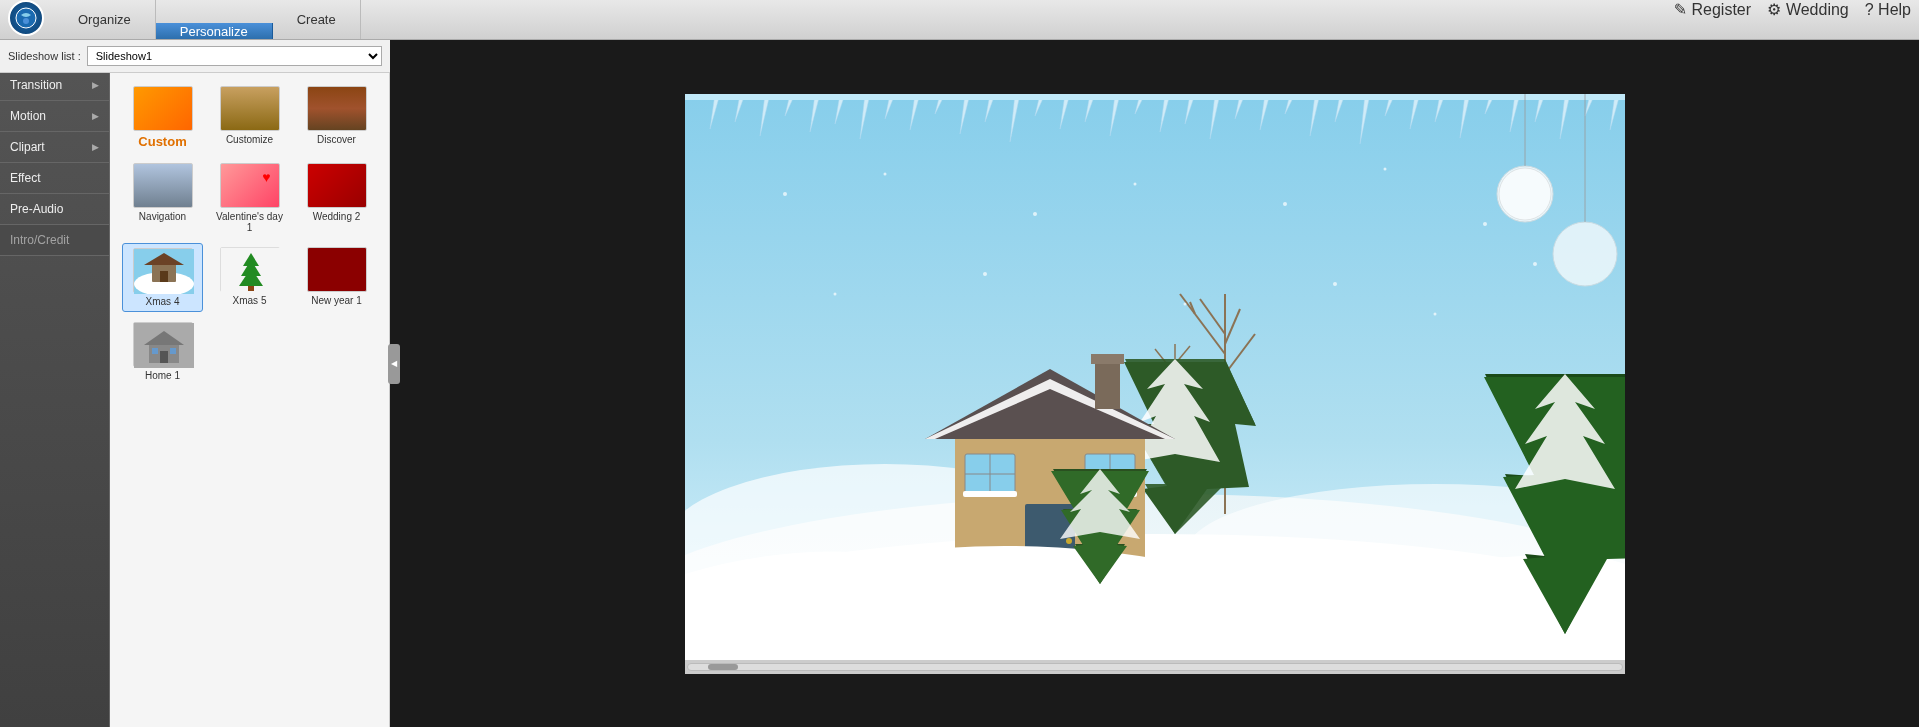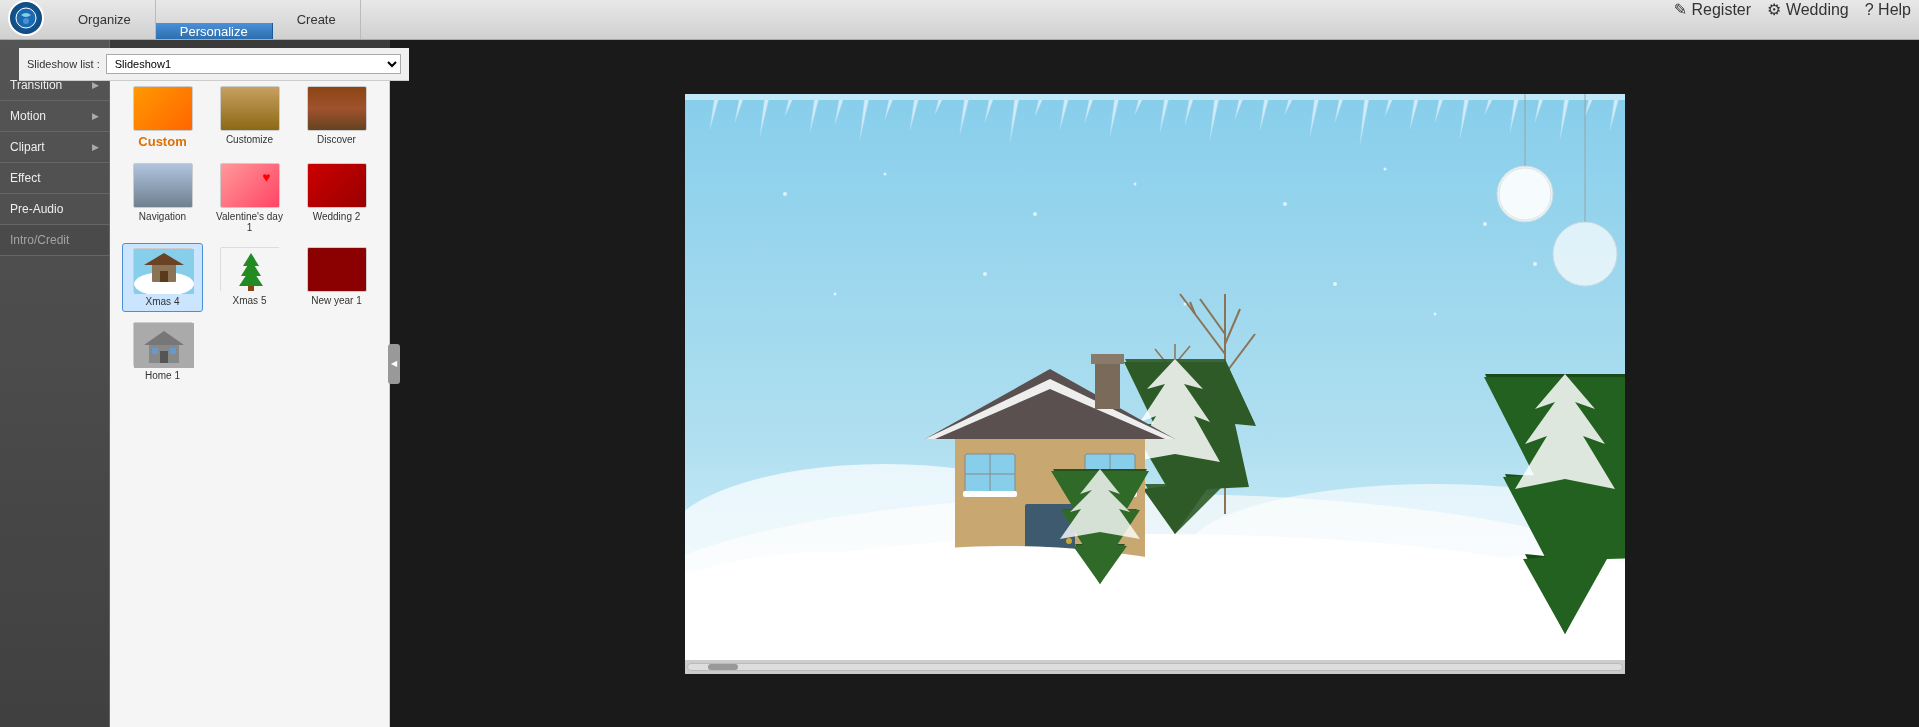--- a/index.html
+++ b/index.html
@@ -71,10 +71,9 @@
       border-bottom: 1px solid #ccc;
       width: 390px; 
       position: absolute;
-      top: 48px;
+      top: 40px;
       left: 0;
       z-index: 10;
-      margin-left: 19px;
     }
     .slideshow-select {
       flex: 1;

